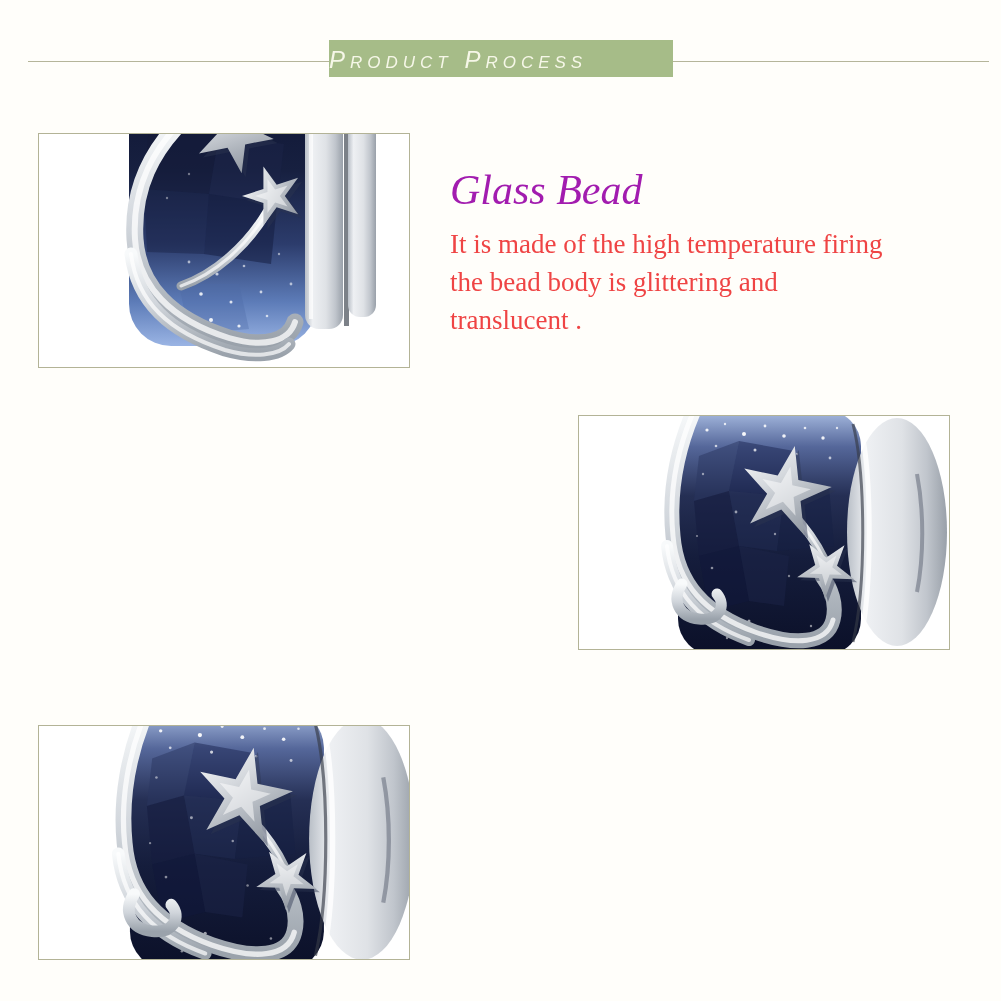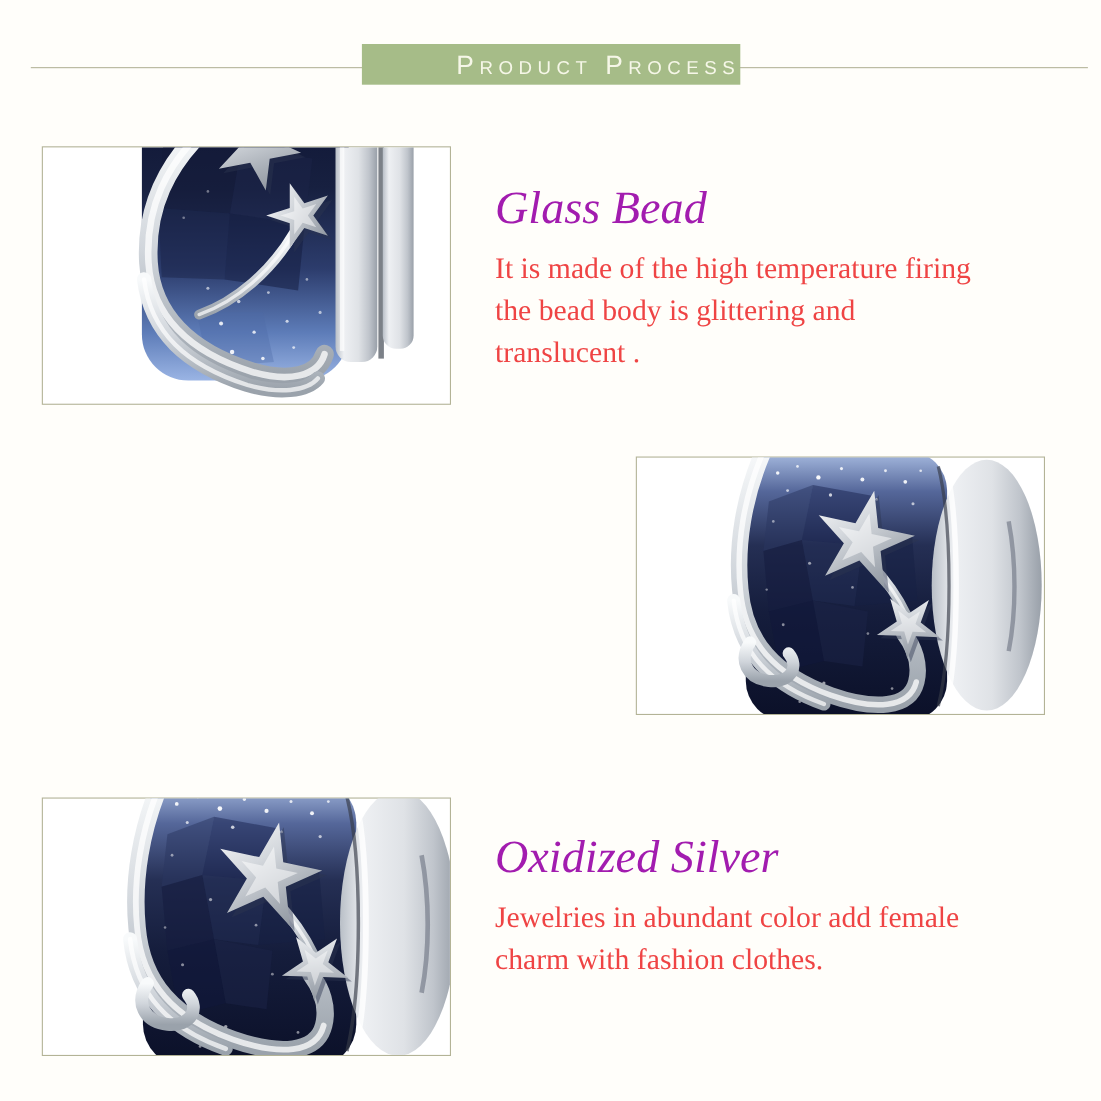--- a/index.html
+++ b/index.html
@@ -15,8 +15,9 @@
   }
   #banner{
     position:absolute;left:329px;top:40px;width:344px;height:37px;
-    background:#a6bc88;display:flex;align-items:center;justify-content:flex-end;
+    background:#a6bc88;display:flex;align-items:center;justify-content:flex-start;
     z-index:2;
+    font-style:italic;
   }
   #banner .banner-text{
     font-family:"Liberation Sans","DejaVu Sans",sans-serif;

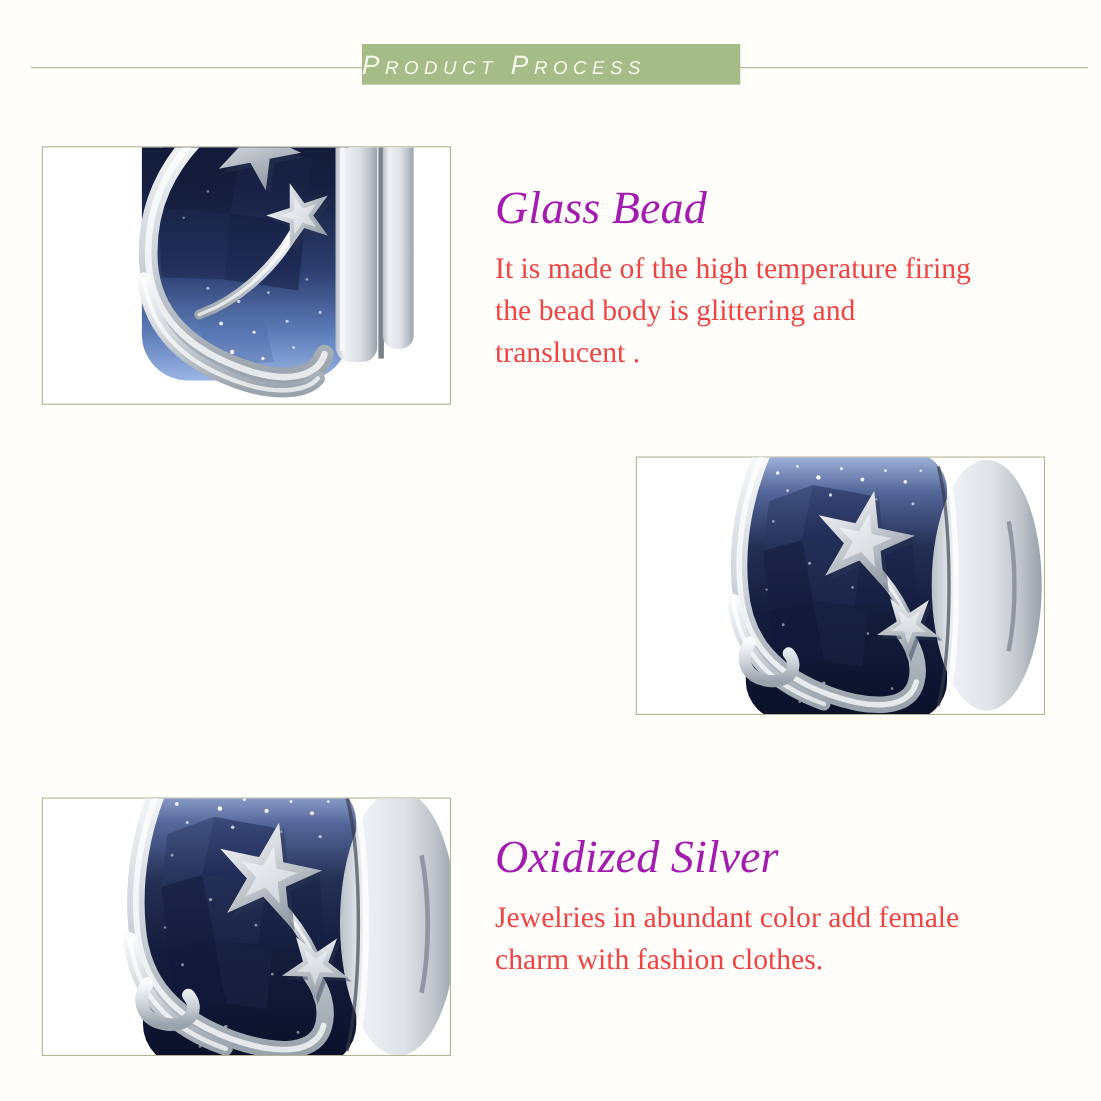--- a/index.html
+++ b/index.html
@@ -224,11 +224,6 @@
       <use href="#beadFull" transform="translate(-14,-10) scale(1.06)"></use>
     </svg>
   </div>
-  <div class="sec-text" id="text3">
-    <h2 class="sec-title">Oxidized Silver</h2>
-    <p class="sec-body">Jewelries in abundant color add female
-charm with fashion clothes.</p>
-  </div>
 
 </div>
 

